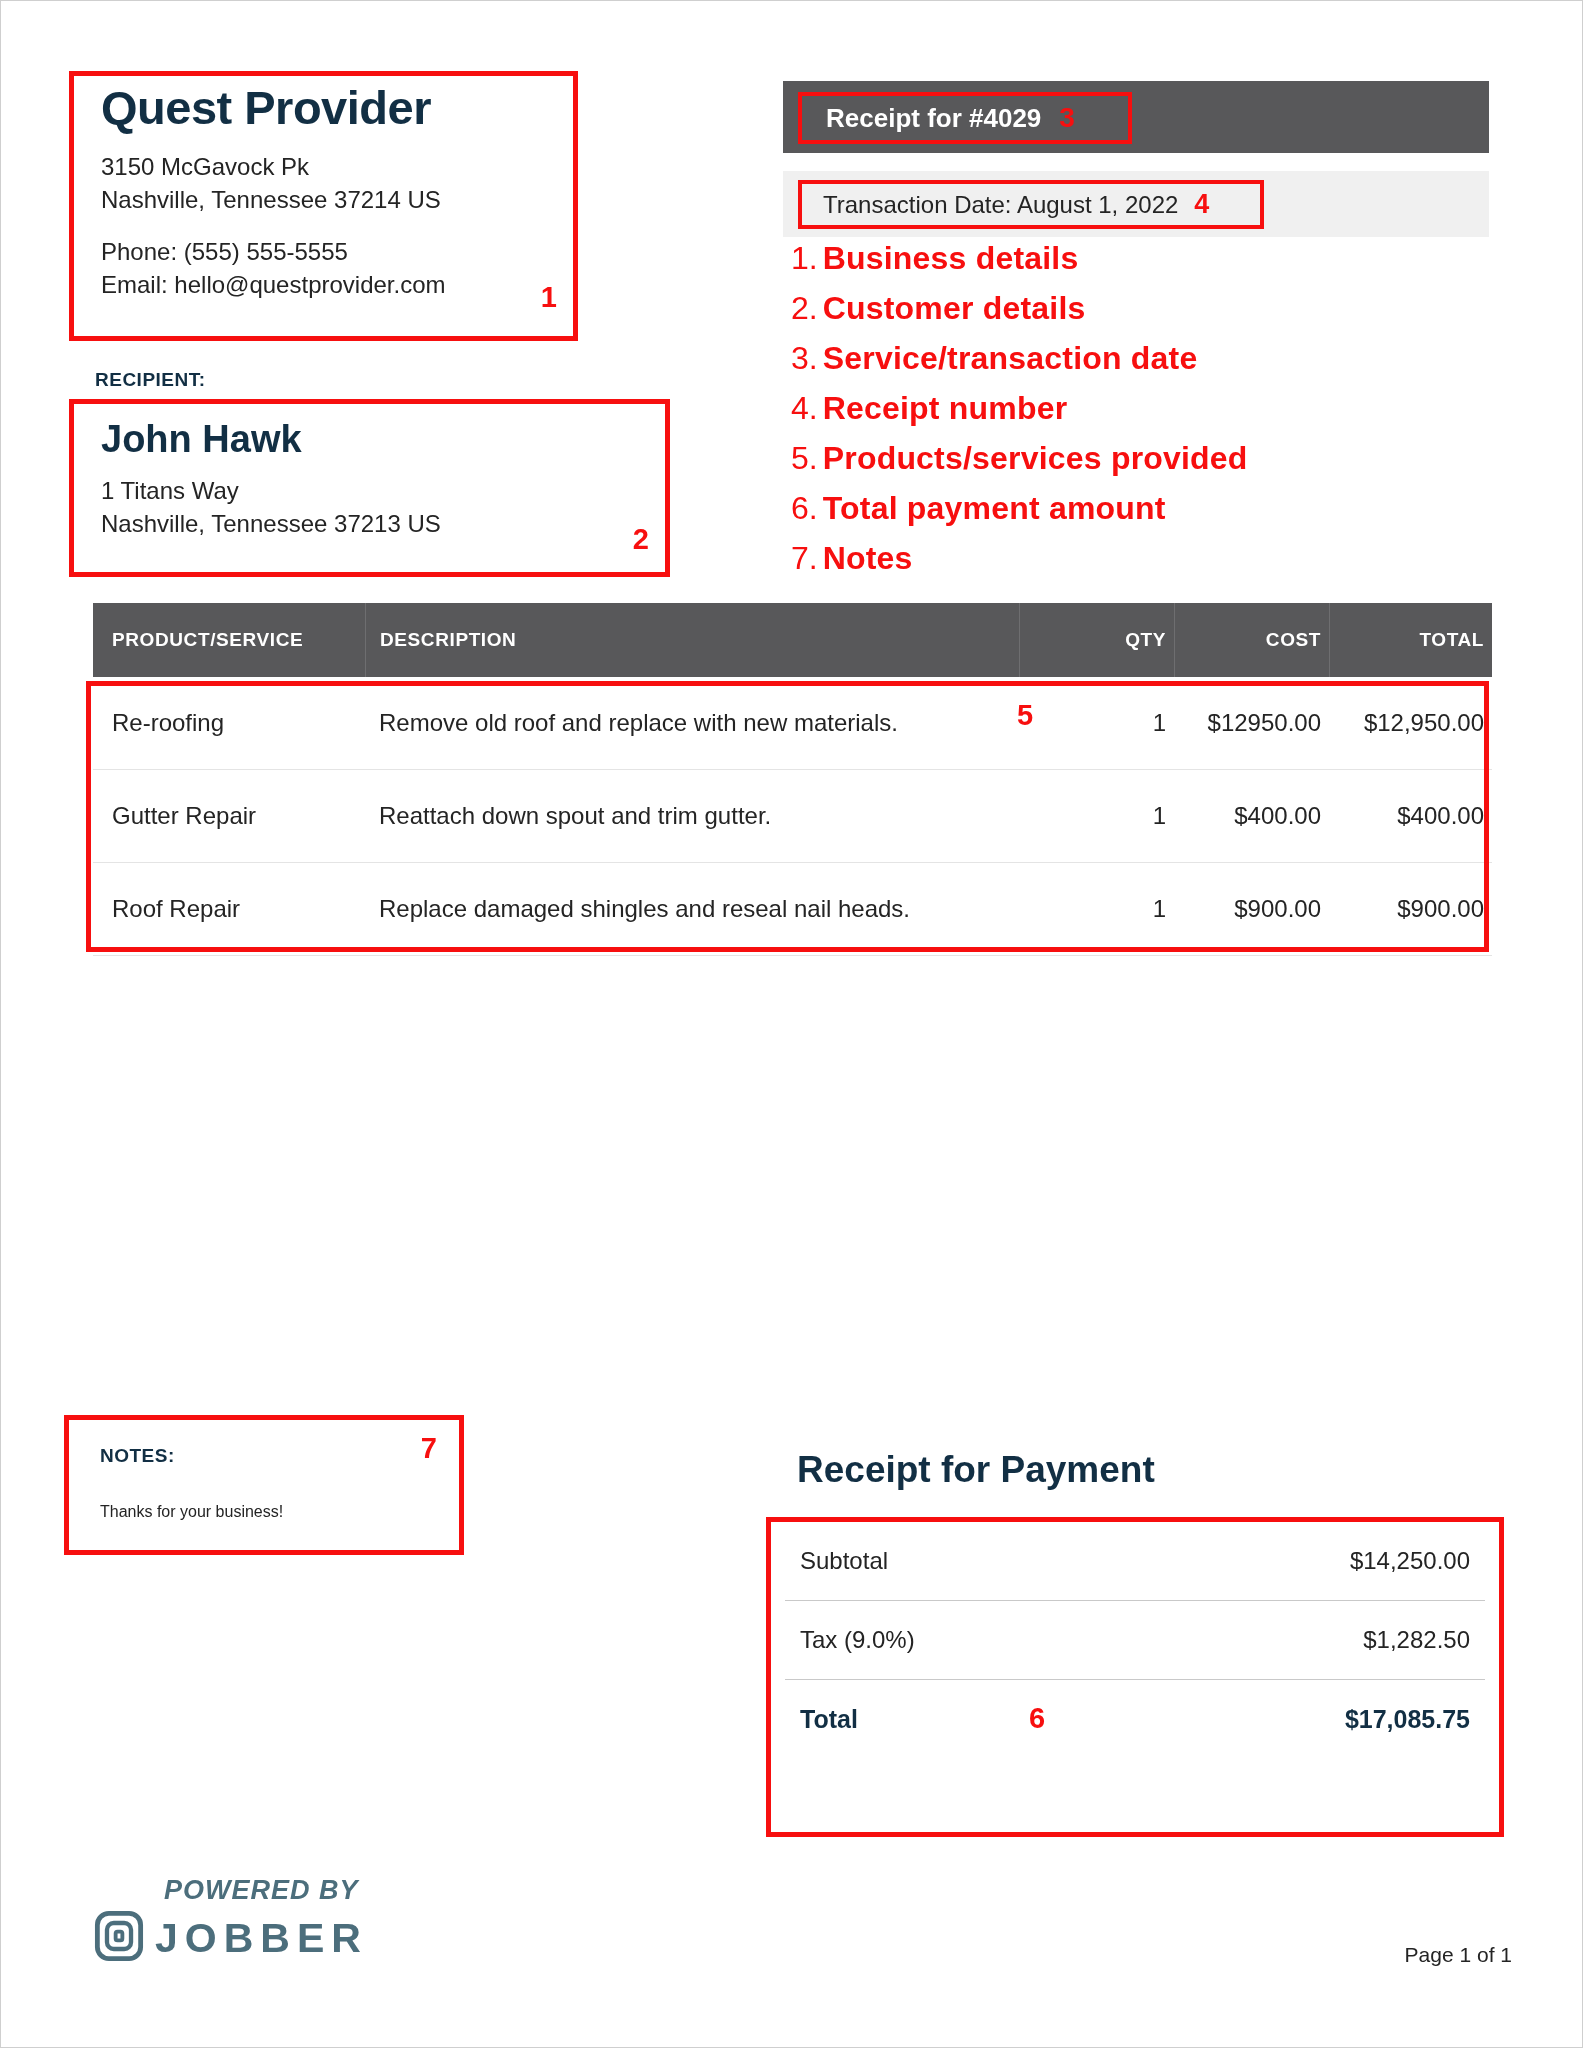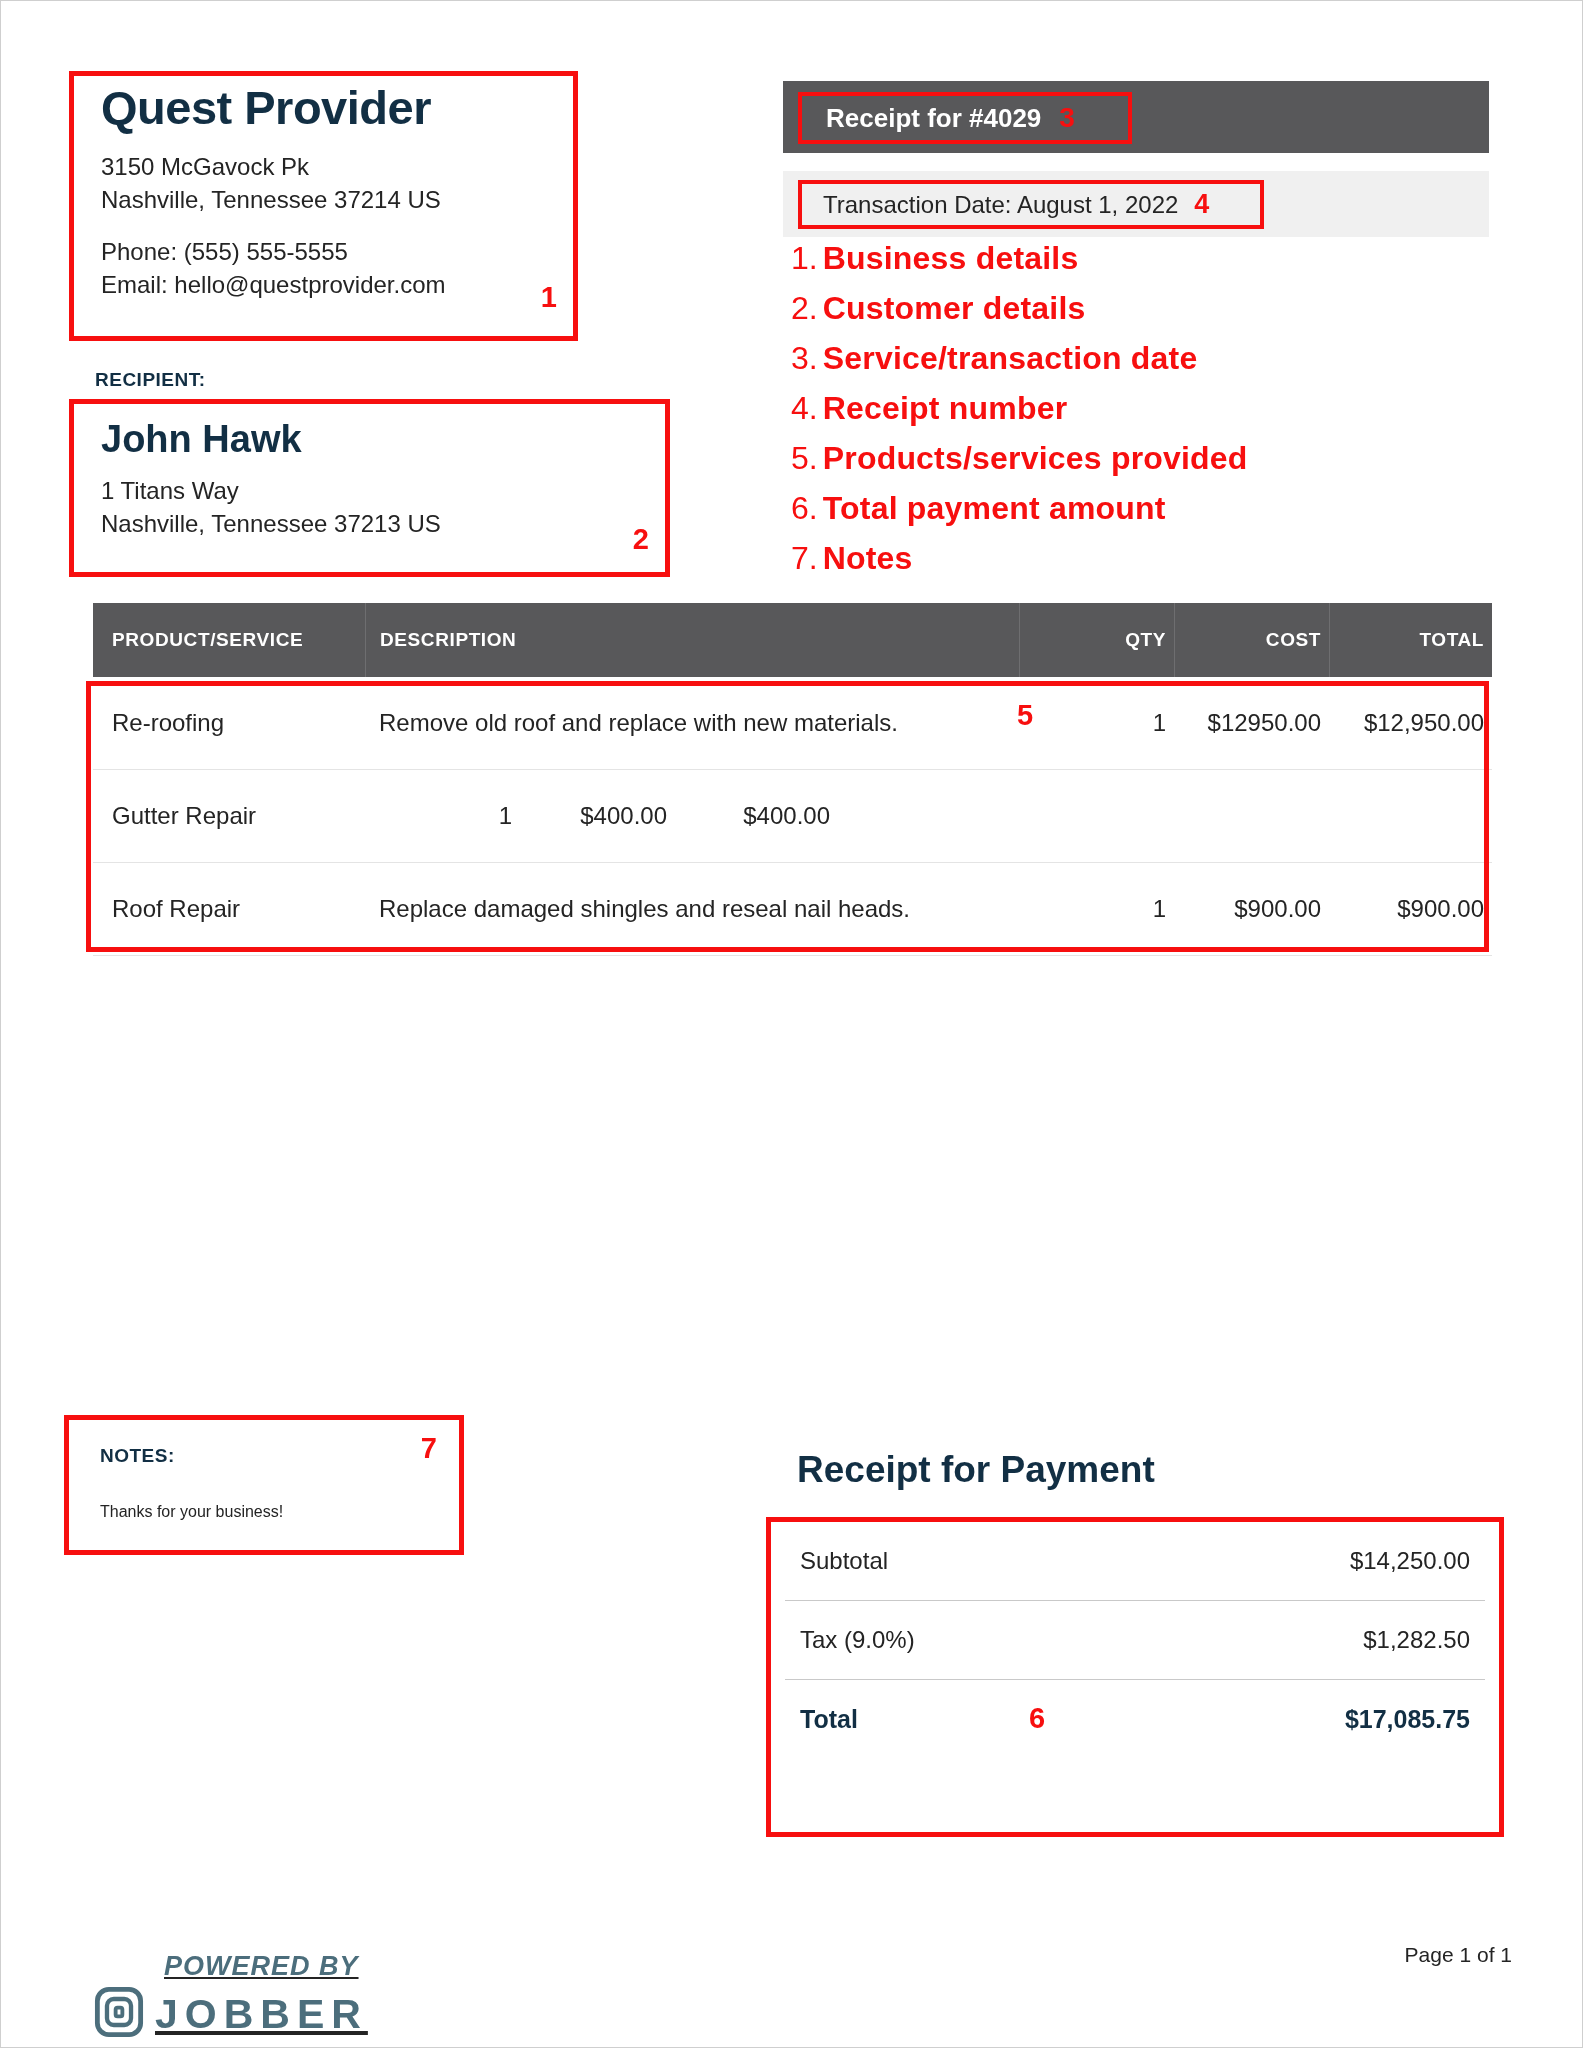--- a/index.html
+++ b/index.html
@@ -187,6 +187,7 @@
     </div>
     <div class="trow">
       <div class="td c1">Gutter Repair</div>
+      <div class="td c2">Reattach down spout and trim gutter.</div>
       <div class="td c3">1</div>
       <div class="td c4">$400.00</div>
       <div class="td c5">$400.00</div>

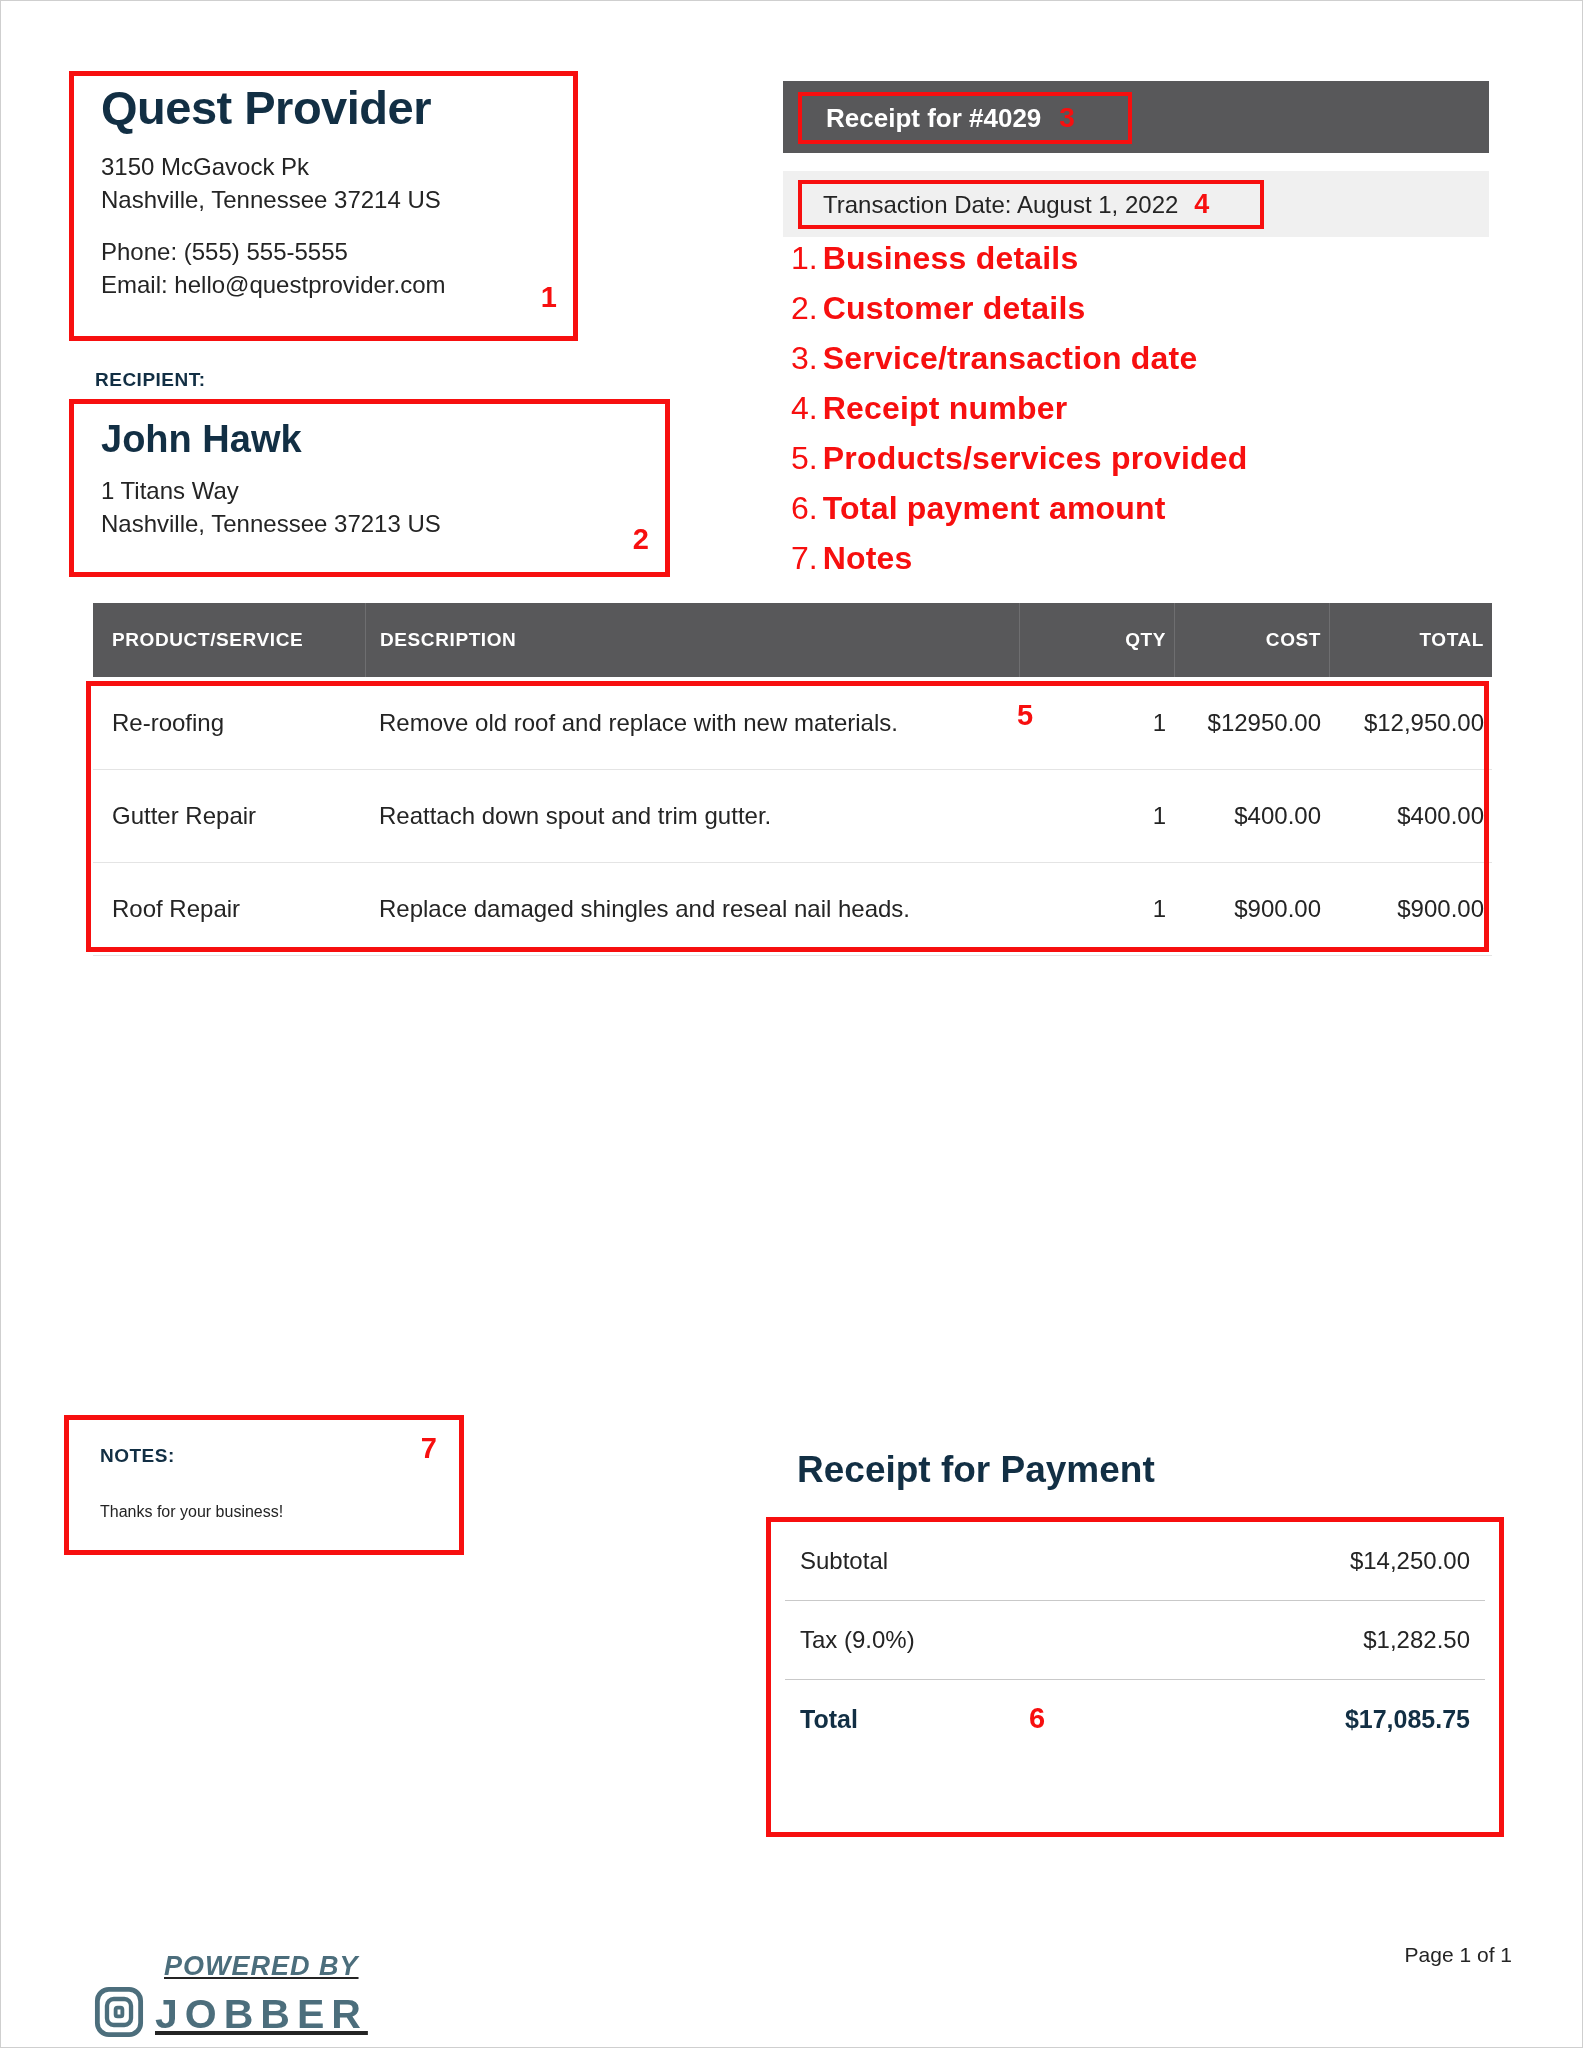--- a/index.html
+++ b/index.html
@@ -90,7 +90,7 @@
   .marker6{position:absolute;left:244px;top:24px;}
 
   
-  .footer-brand{left:93px;top:1950px;text-decoration:underline;}
+  .footer-brand{left:93px;top:1874px;}
   .powered-by{margin-left:70px;font-size:27px;font-weight:bold;font-style:italic;
     color:var(--slate);letter-spacing:1px;}
   .brand-row{display:flex;align-items:center;margin-top:4px;}

